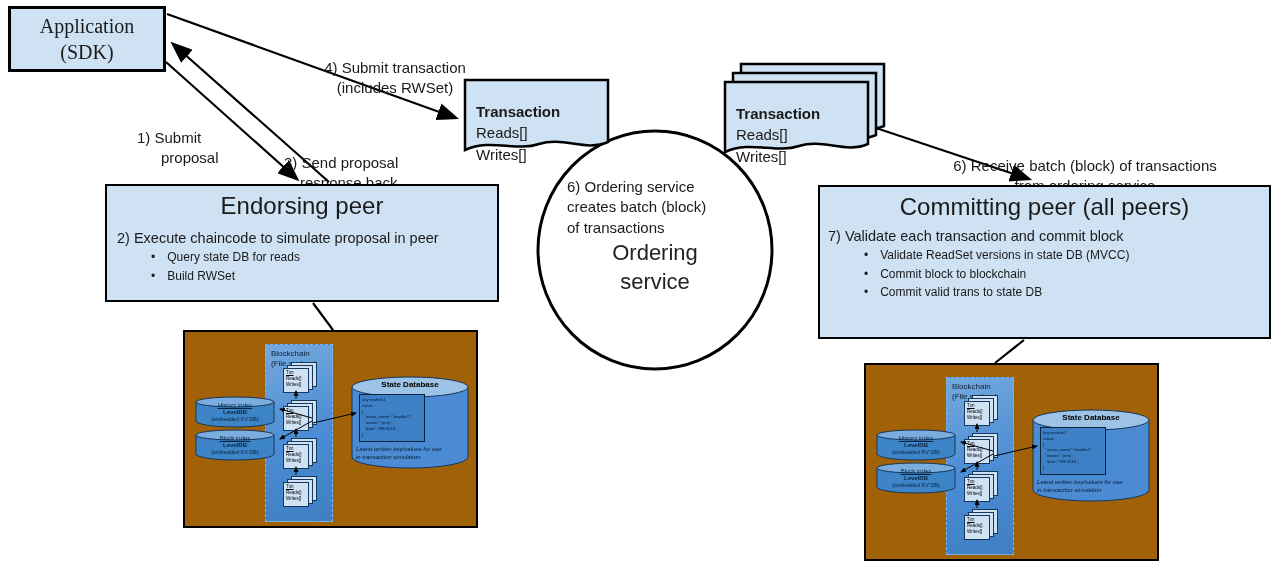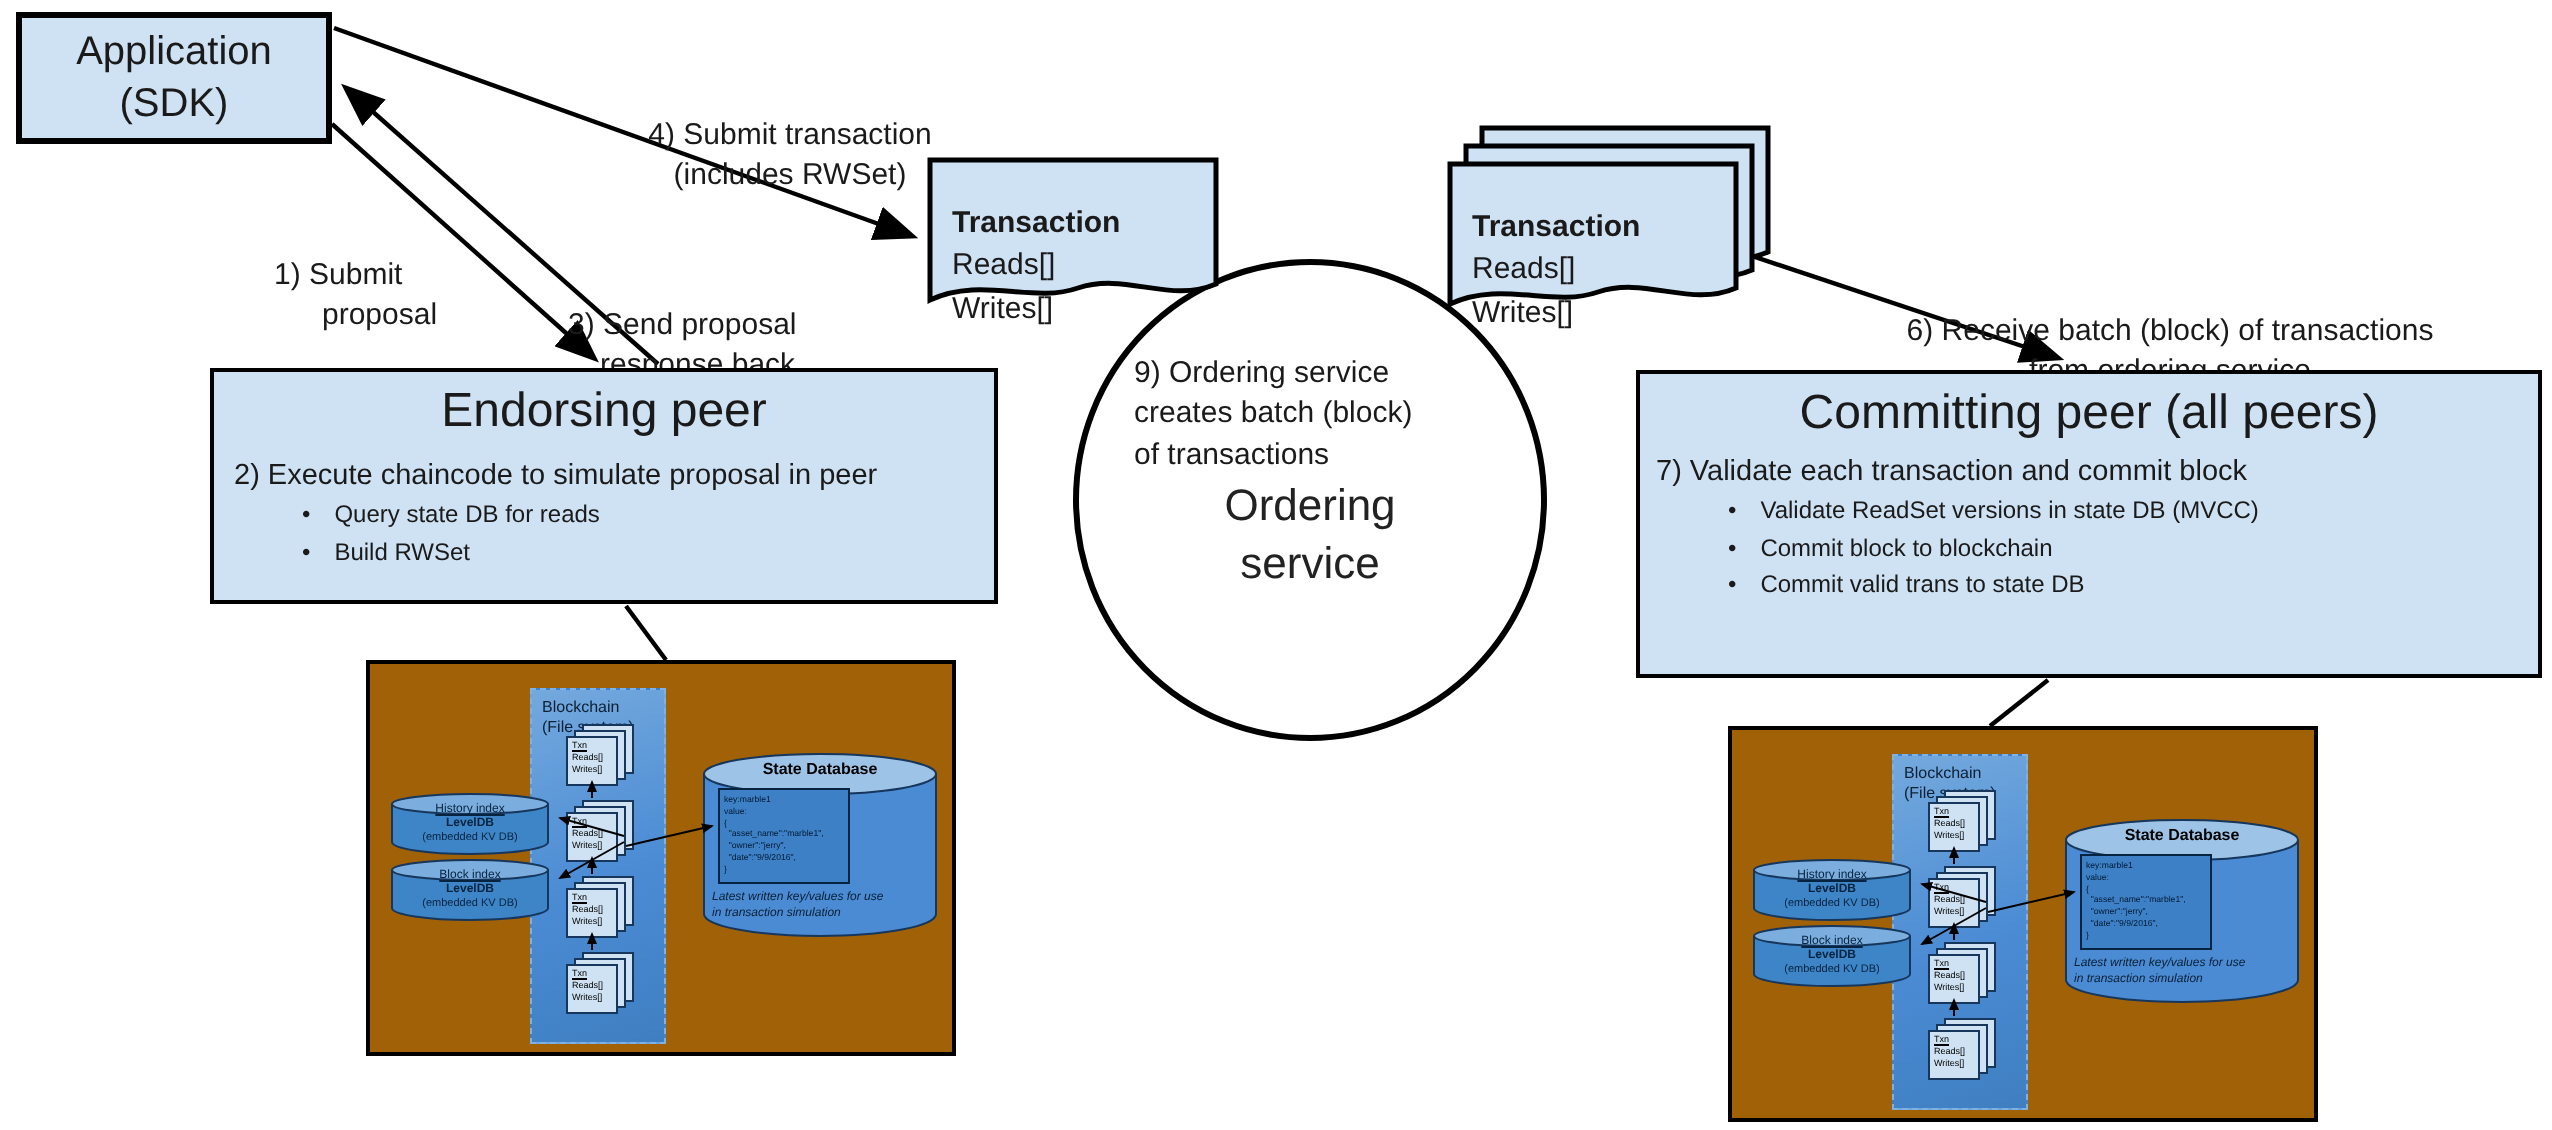--- a/index.html
+++ b/index.html
@@ -19,7 +19,7 @@
   #app-node{
     left:8px;top:6px;width:158px;height:66px;border-width:3px;
     display:flex;align-items:center;justify-content:center;text-align:center;
-    font-size:20px;line-height:1.3;
+    font-size:20px;line-height:1.3;font-family:Liberation Serif, serif;
   }
   .peer-box{padding-top:5px;}
   .peer-title{text-align:center;font-size:24px;line-height:1.25;}

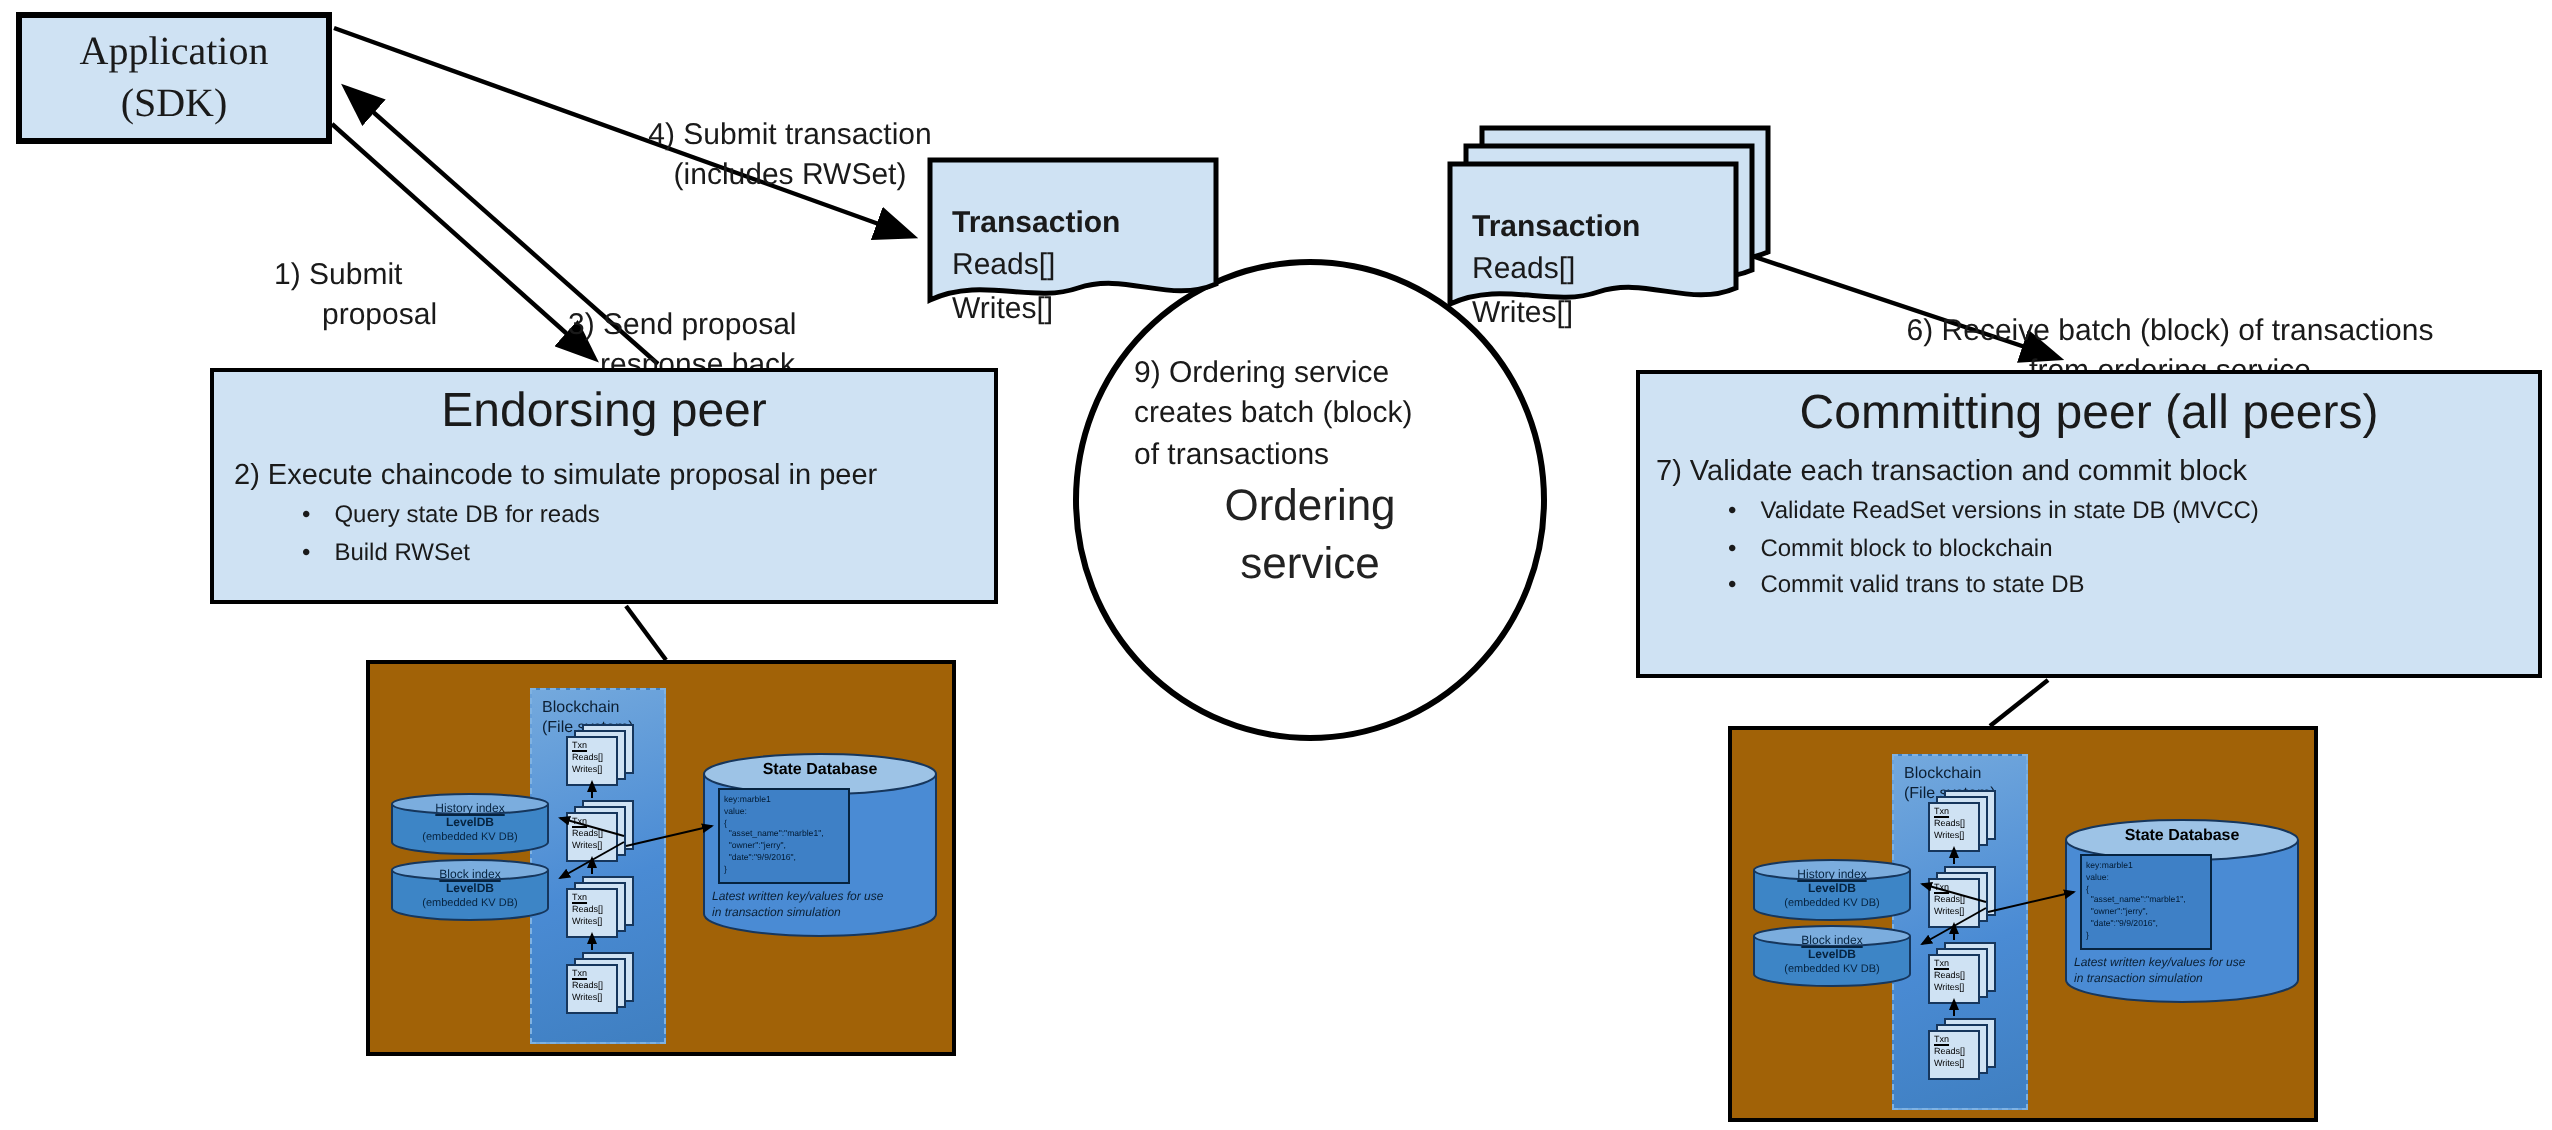--- a/index.html
+++ b/index.html
@@ -138,7 +138,7 @@
     </div>
   </div>
 
-  <div id="ordering-step" class="pre">9) Ordering service
+  <div id="ordering-step" class="pre">6) Ordering service
 creates batch (block)
 of transactions</div>
   <div id="ordering-name" class="pre">Ordering

